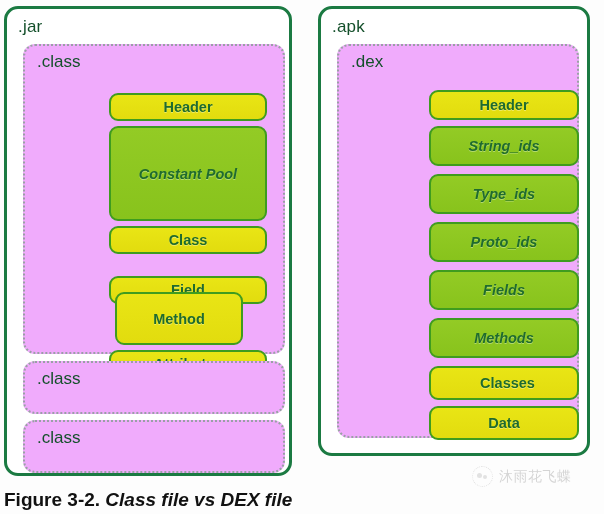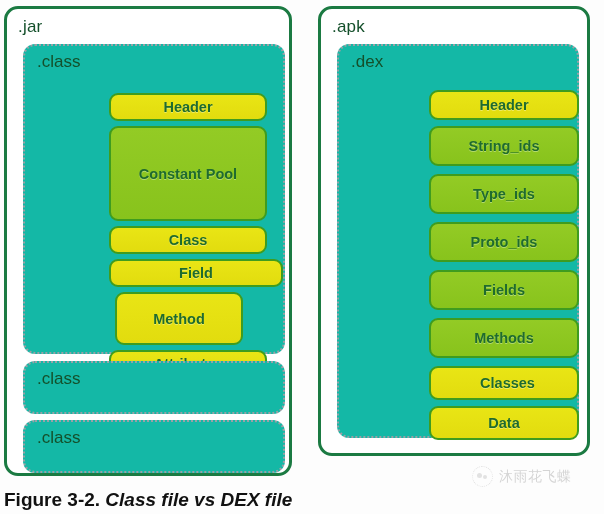--- a/index.html
+++ b/index.html
@@ -43,7 +43,7 @@
     border: 2px dotted #9aa0a6;
     border-radius: 12px;
     box-sizing: border-box;
-    background: #14b8a6;
+    background: #f0abfc;
   }
   .dotted > .sub-label {
     position: absolute;

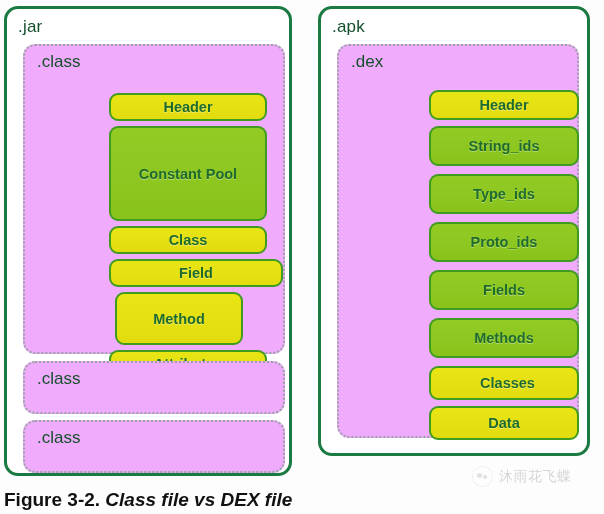--- a/index.html
+++ b/index.html
@@ -78,6 +78,7 @@
   }
   .sec.green {
     background: linear-gradient(180deg, #93cb25 0%, #88c31c 100%);
+    font-style: italic;
   }
 
   

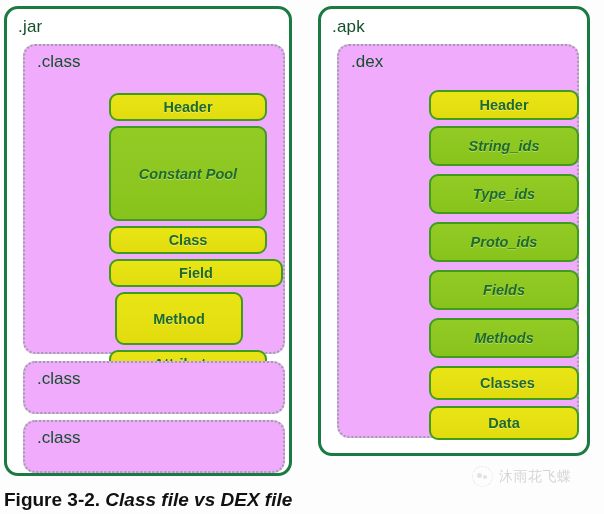--- a/index.html
+++ b/index.html
@@ -142,7 +142,7 @@
     <div class="sec yellow" style="left: 84px; top: 180px; width: 158px; height: 28px;">
         <span>Class</span>
       </div>
-    <div class="sec yellow" style="left: 84px; top: 213px; width: 174px; height: 28px;">
+    <div class="sec yellow" style="left: 84px; top: 230px; width: 158px; height: 28px;">
         <span>Field</span>
       </div>
     <div class="sec yellow" style="left: 90px; top: 246px; width: 128px; height: 53px;">

